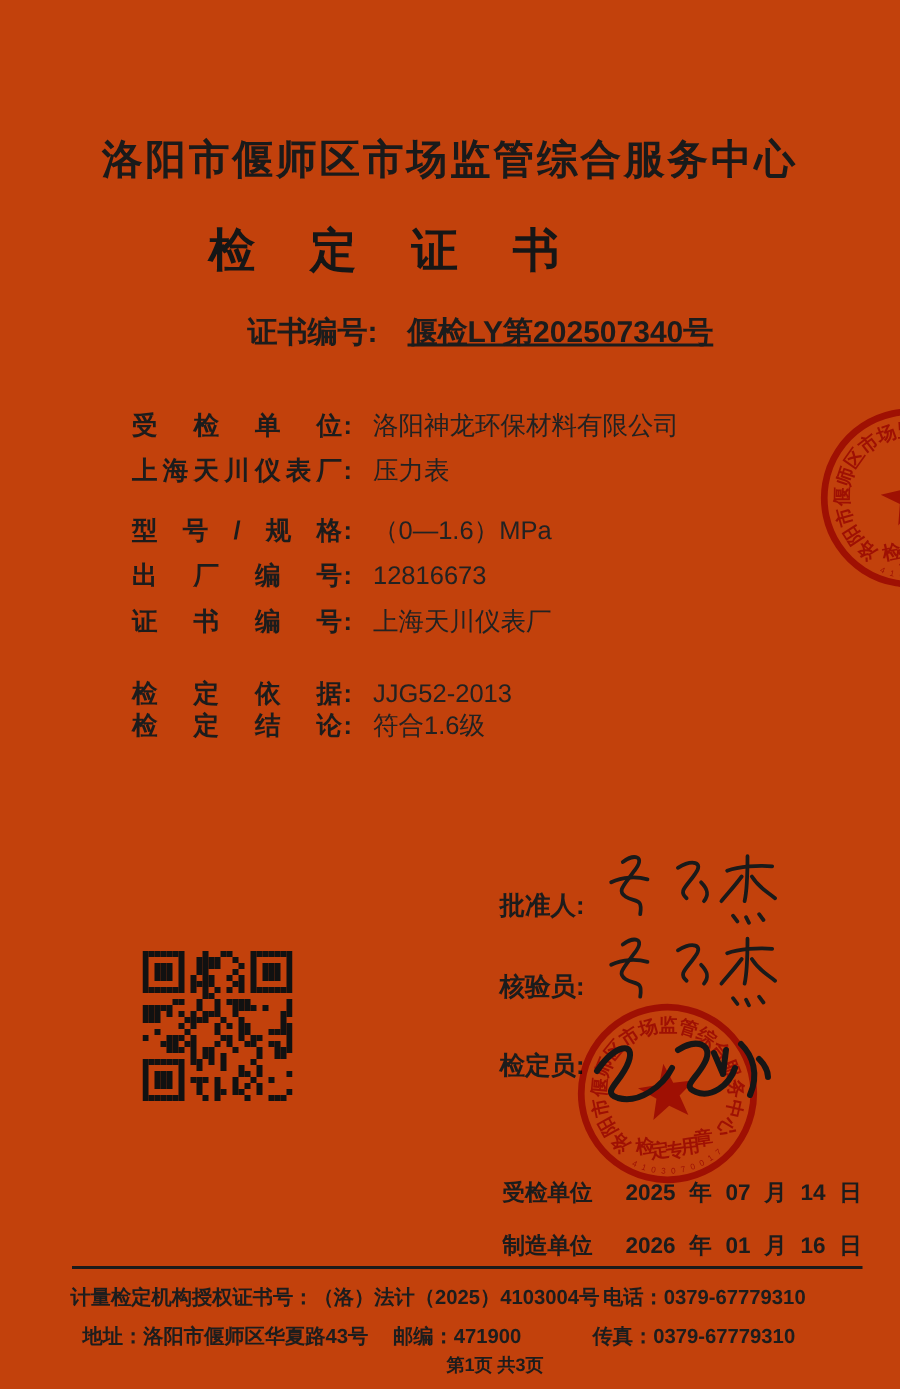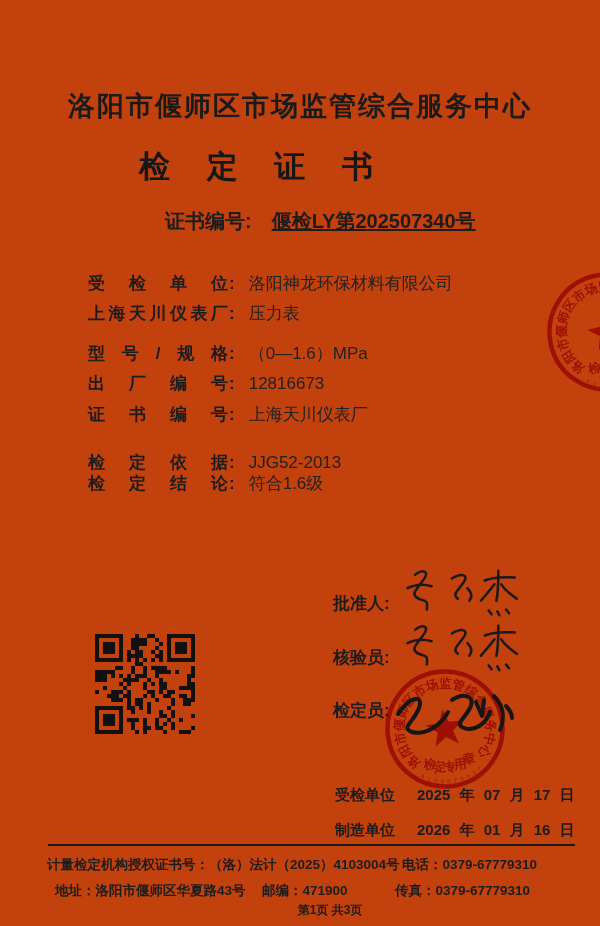--- a/index.html
+++ b/index.html
@@ -453,7 +453,7 @@
 
   <div class="abs date-row" style="left:335px;top:786px">
     <span>受检单位</span>
-    <span class="date-val">2025 年 07 月 17 日</span>
+    <span class="date-val">2025 年 07 月 14 日</span>
   </div>
   <div class="abs date-row" style="left:335px;top:821px">
     <span>制造单位</span>

